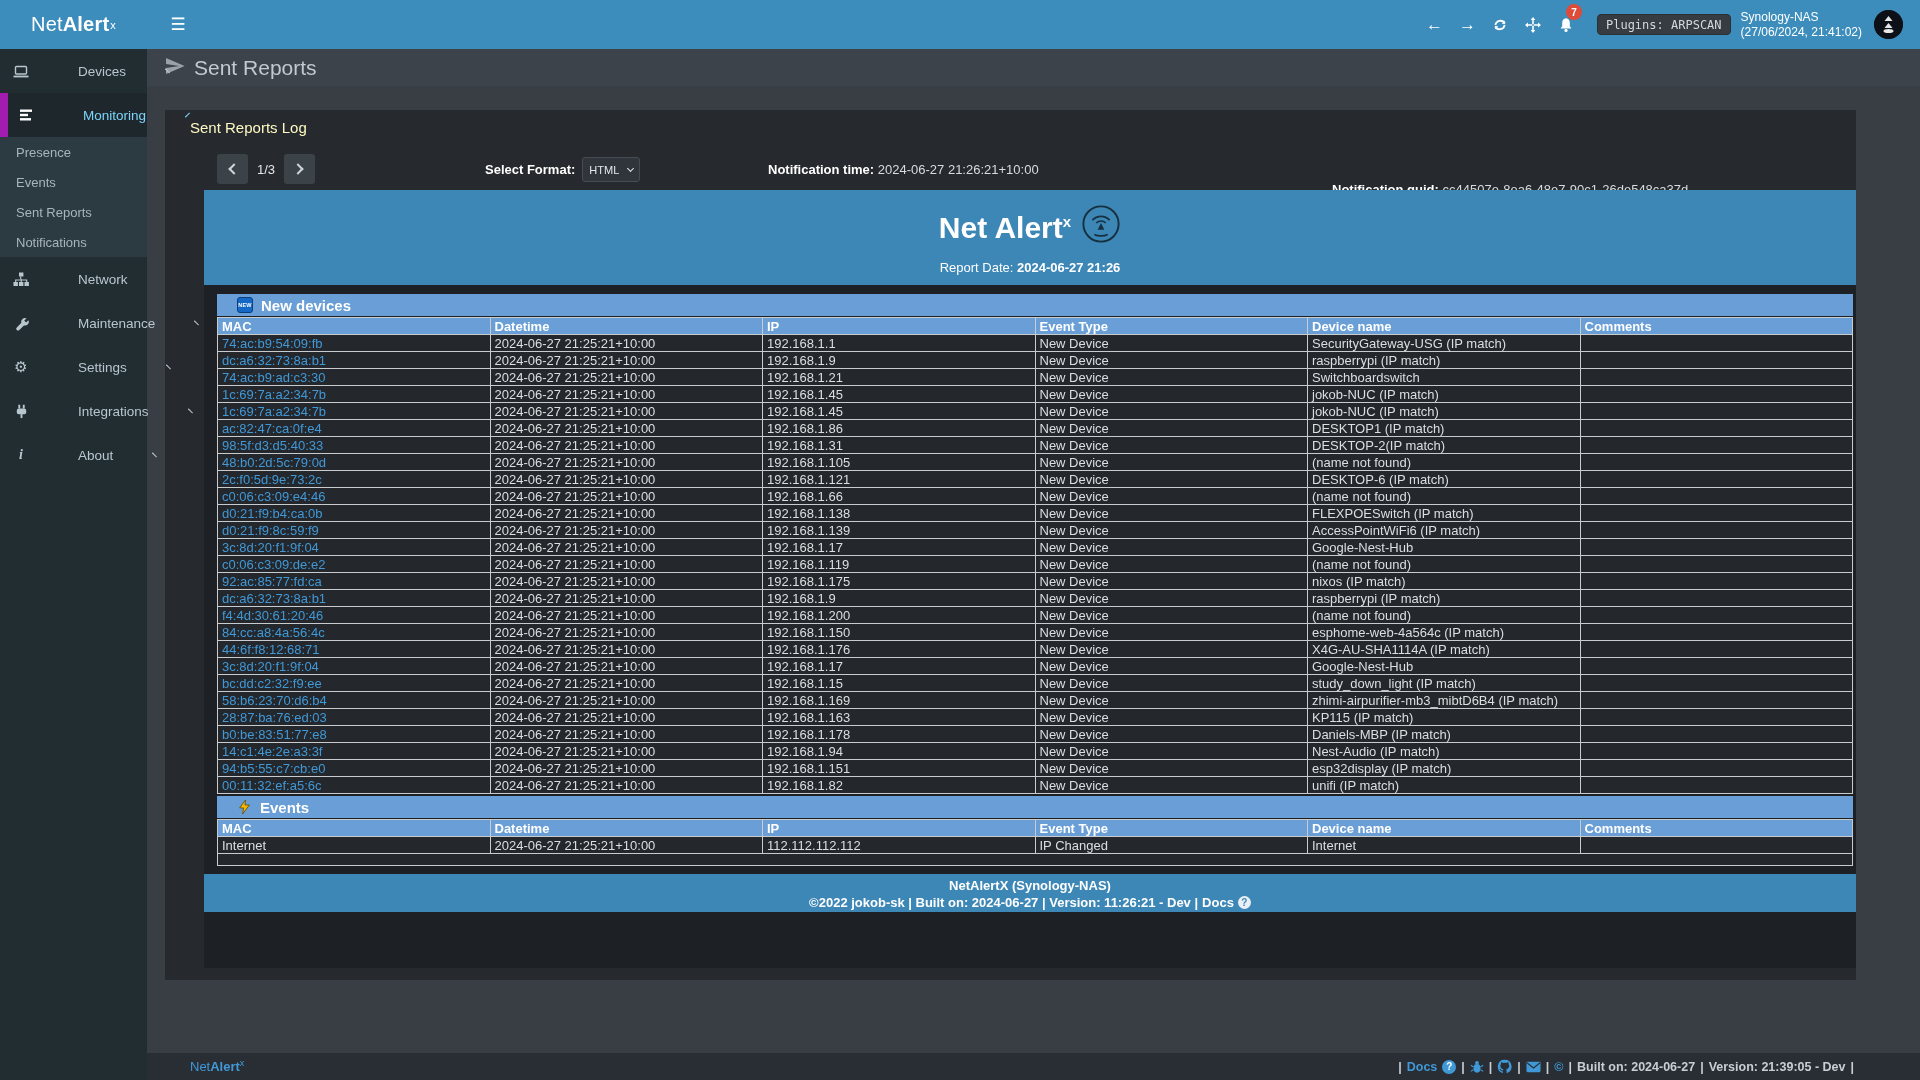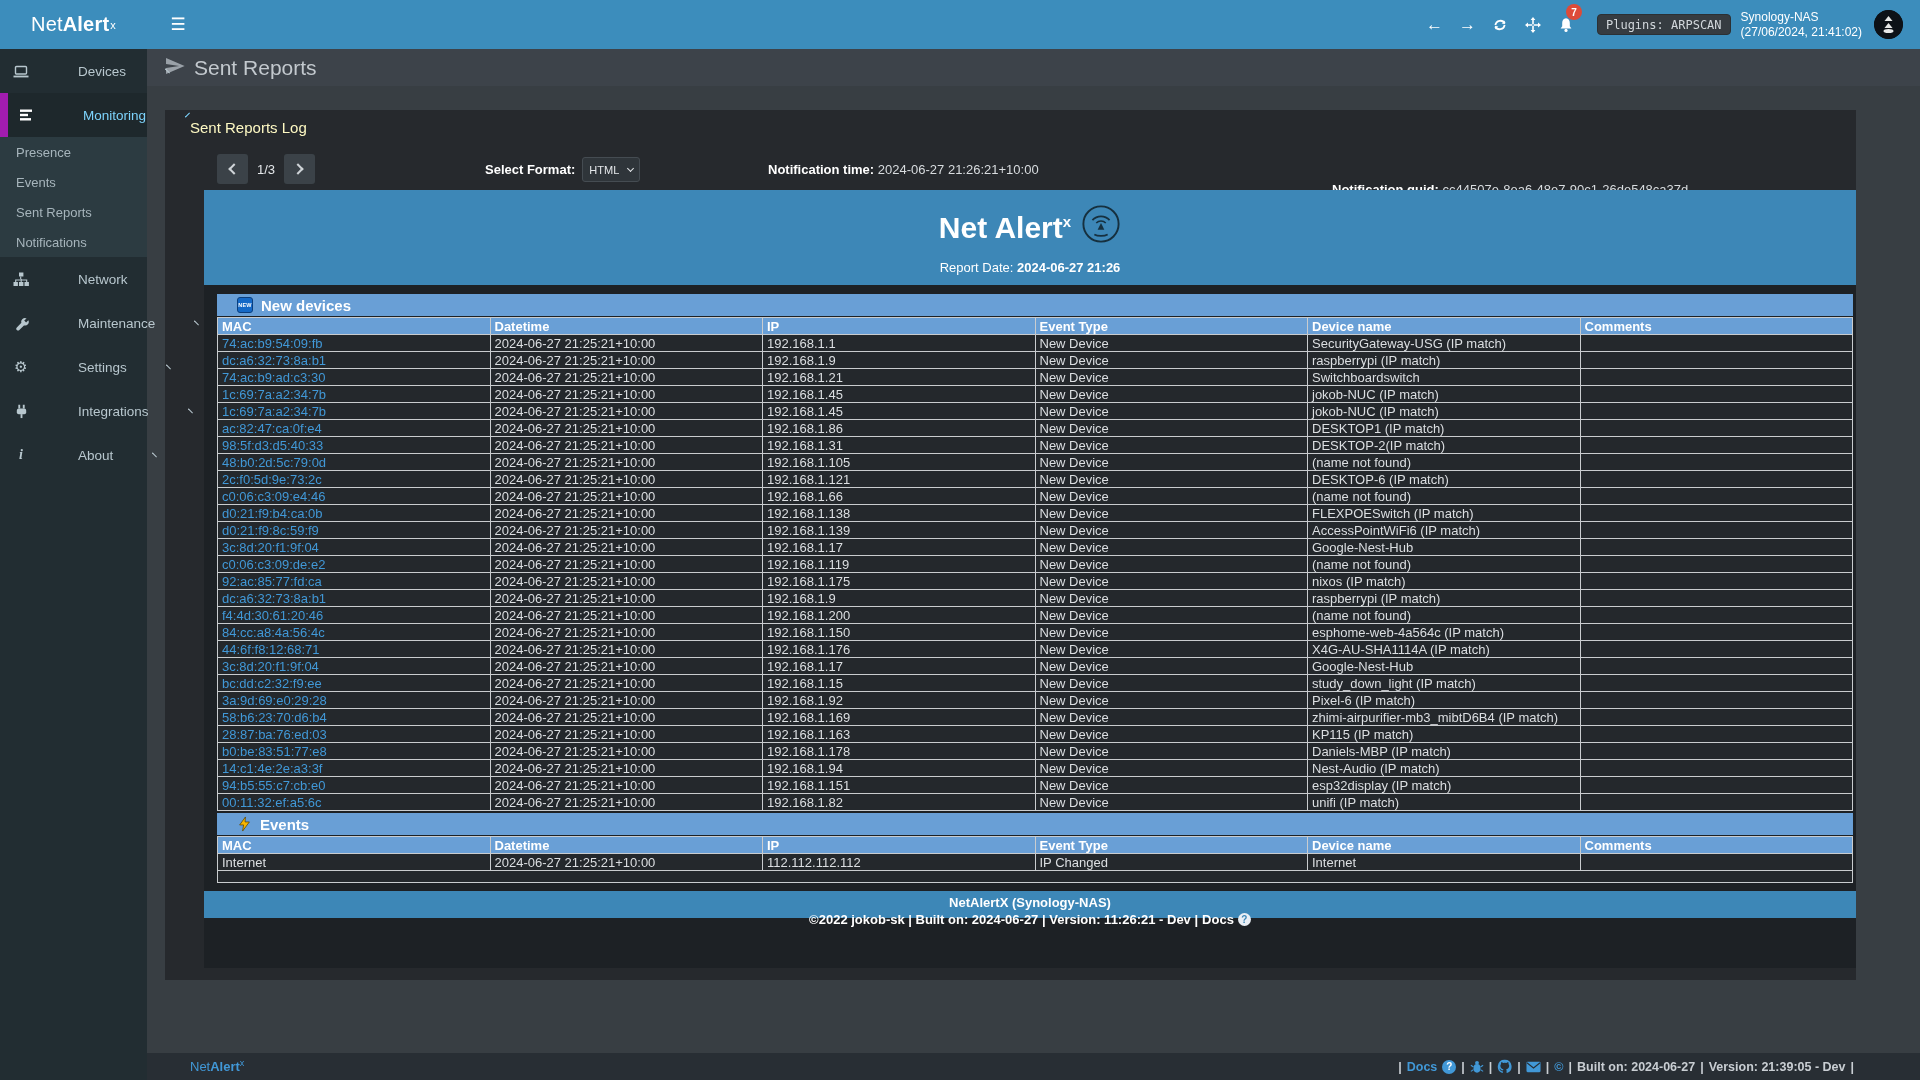--- a/index.html
+++ b/index.html
@@ -467,14 +467,6 @@
                 <td></td>
               </tr>
               <tr>
-                <td><a class="mac-link">3a:9d:69:e0:29:28</a></td>
-                <td>2024-06-27 21:25:21+10:00</td>
-                <td>192.168.1.92</td>
-                <td>New Device</td>
-                <td>Pixel-6 (IP match)</td>
-                <td></td>
-              </tr>
-              <tr>
                 <td><a class="mac-link">58:b6:23:70:d6:b4</a></td>
                 <td>2024-06-27 21:25:21+10:00</td>
                 <td>192.168.1.169</td>

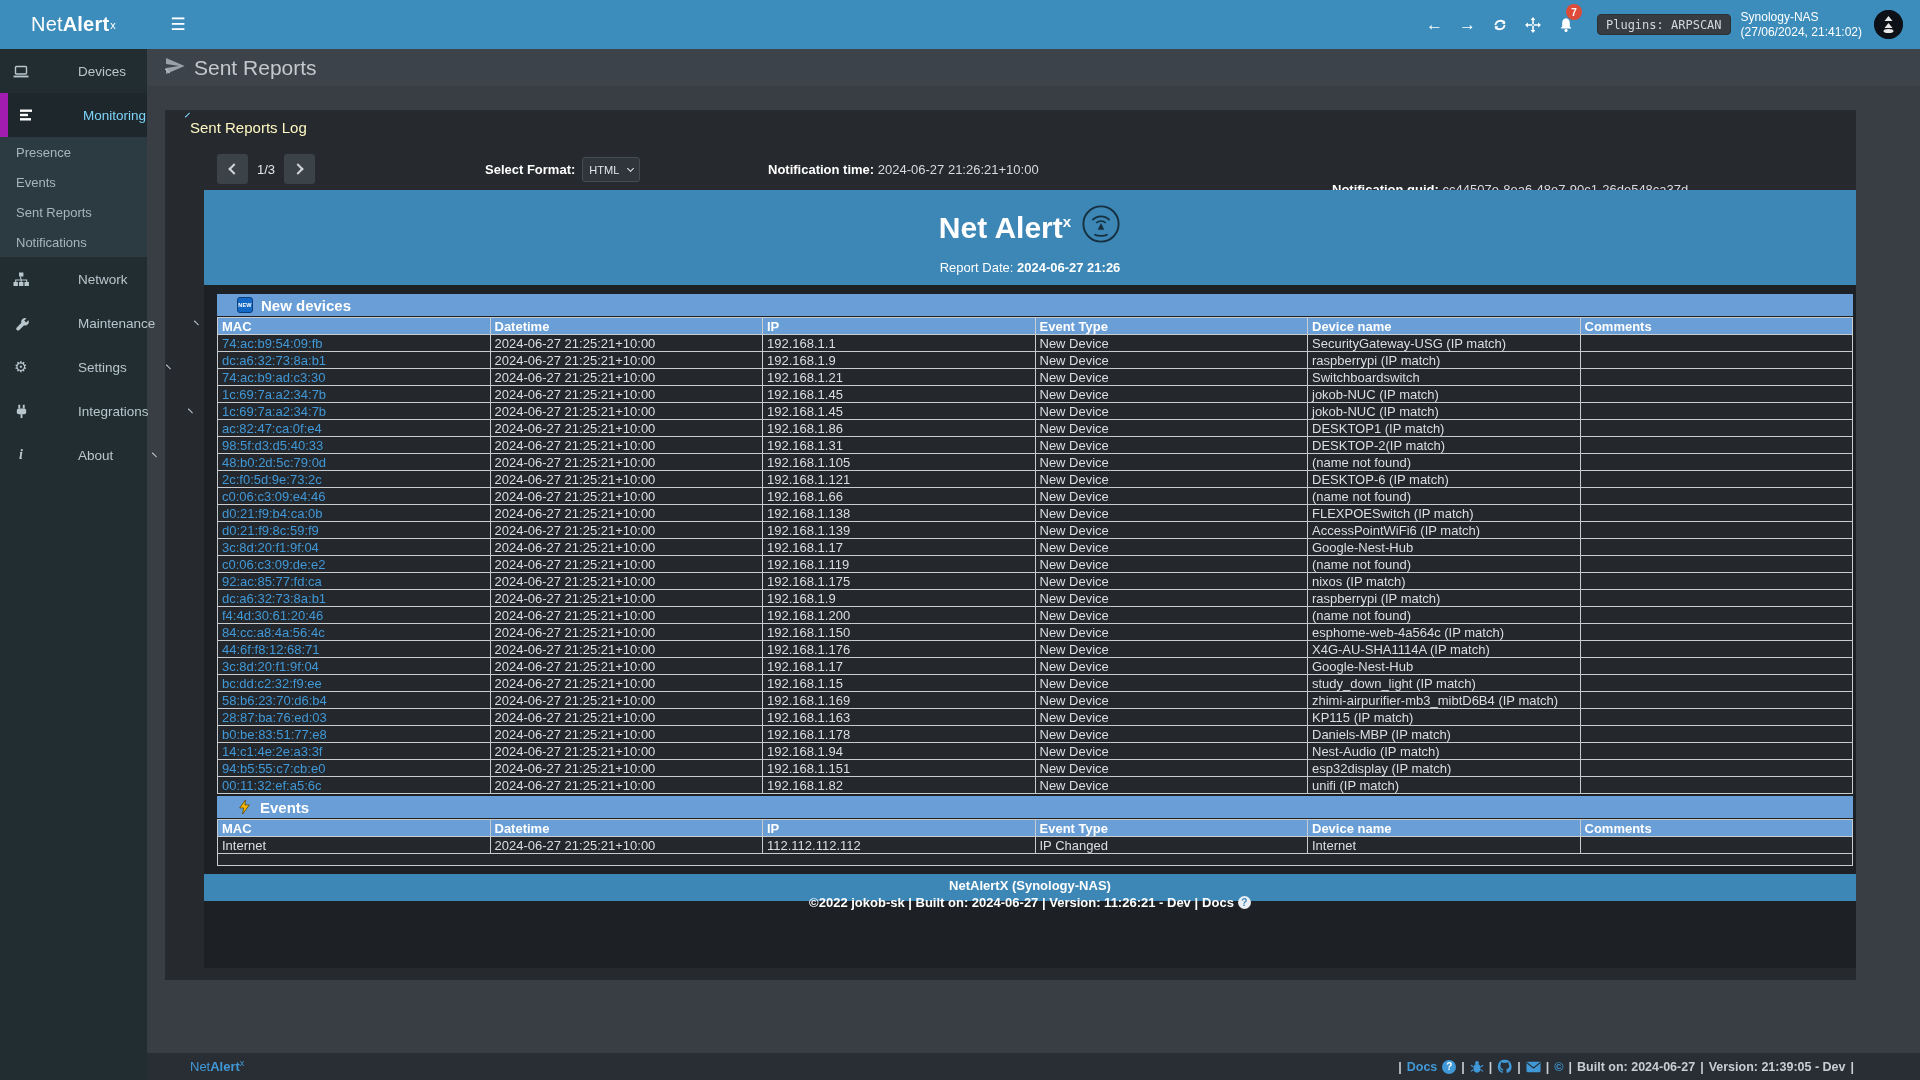--- a/index.html
+++ b/index.html
@@ -72,7 +72,7 @@
   table.rtable td { color:#dcdfe2; background:#24282c; font-weight:normal; }
   td .mac-link { color:#4198d7; text-decoration:none; cursor:pointer; }
   tfoot td.empty { height:12px; background:#24282c; }
-  .rfooter { margin-top:8px; height:27px; background:#3d87b7; color:#fff; text-align:center; font-size:13px; font-weight:bold; padding-top:4px; }
+  .rfooter { margin-top:8px; height:38px; background:#3d87b7; color:#fff; text-align:center; font-size:13px; font-weight:bold; padding-top:4px; }
   .rfooter .l2 { margin-top:2px; display:flex; justify-content:center; align-items:center; gap:4px; }
   .q-report { display:inline-flex; width:13px; height:13px; border-radius:50%; background:#e9eff5; color:#3d87b7; font-size:10px; font-weight:bold; align-items:center; justify-content:center; }
   

